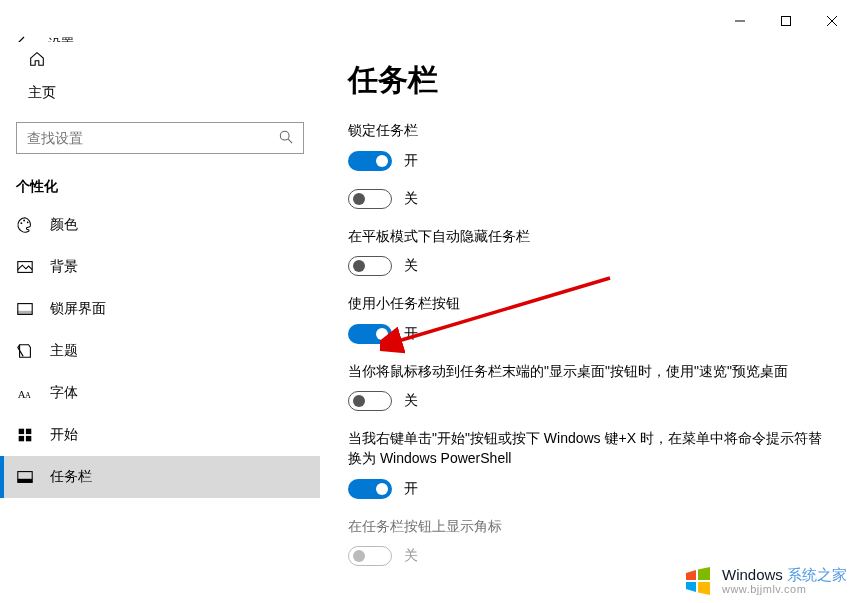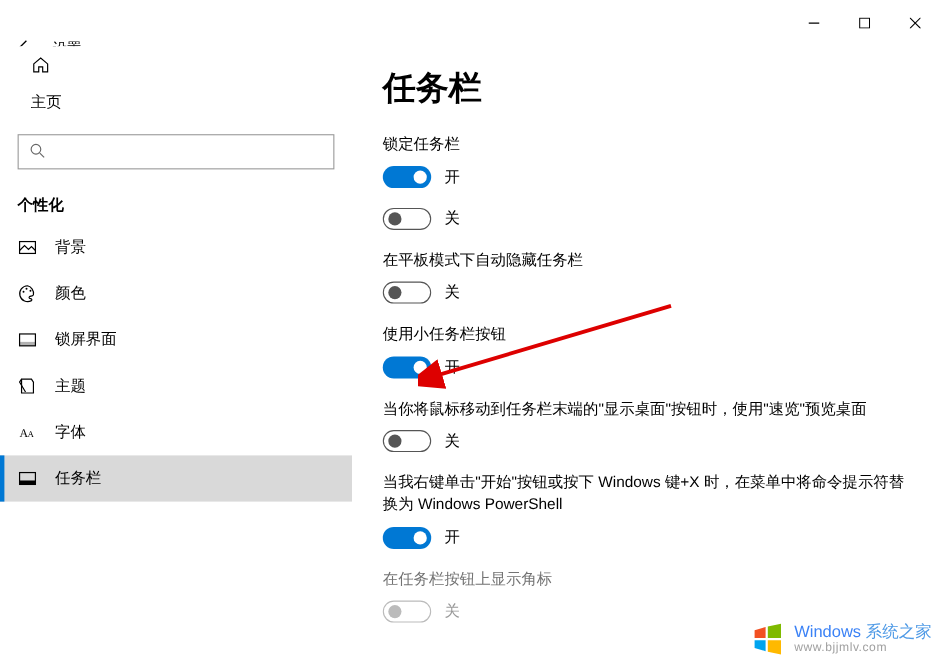--- a/index.html
+++ b/index.html
@@ -86,6 +86,7 @@
       <span>主页</span>
     </div>
     <div class="search-box">
+      <input type="text" placeholder="查找设置" style="">
       <span class="search-icon">
         <svg width="14" height="14" viewBox="0 0 16 16">
             <circle cx="6.5" cy="6.5" r="5" stroke="#666" stroke-width="1.2" fill="none"></circle>

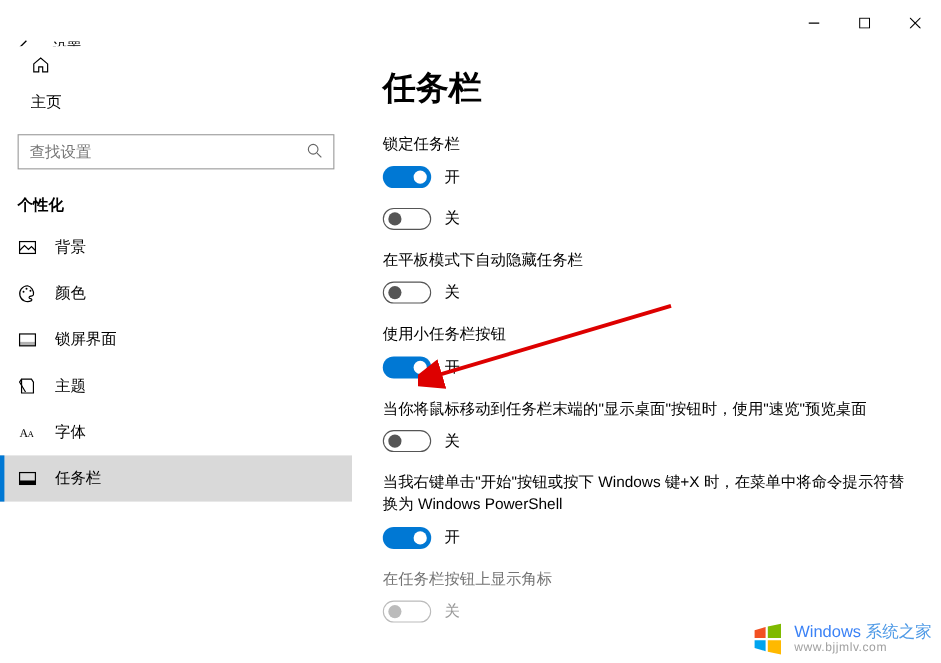--- a/index.html
+++ b/index.html
@@ -98,19 +98,19 @@
 
     <div class="nav-item">
       <svg viewBox="0 0 20 20">
-          <rect x="2" y="4" width="16" height="12" stroke="#000" stroke-width="1.2" fill="none"></rect>
-          <path d="M2 13 L7 8 L11 12 L14 9 L18 13" stroke="#000" stroke-width="1.2" fill="none"></path>
-        </svg>
-      <span>背景</span>
-    </div>
-    <div class="nav-item">
-      <svg viewBox="0 0 20 20">
           <path d="M10 2 a8 8 0 1 0 4 15 c1-1 0-2-1-2 s-2-1-1-2 c1-1 3 0 4-2 a8 8 0 0 0-6-9z" stroke="#000" stroke-width="1.2" fill="none"></path>
           <circle cx="6" cy="8" r="1" fill="#000"></circle>
           <circle cx="9" cy="5" r="1" fill="#000"></circle>
           <circle cx="13" cy="7" r="1" fill="#000"></circle>
         </svg>
       <span>颜色</span>
+    </div>
+    <div class="nav-item">
+      <svg viewBox="0 0 20 20">
+          <rect x="2" y="4" width="16" height="12" stroke="#000" stroke-width="1.2" fill="none"></rect>
+          <path d="M2 13 L7 8 L11 12 L14 9 L18 13" stroke="#000" stroke-width="1.2" fill="none"></path>
+        </svg>
+      <span>背景</span>
     </div>
     <div class="nav-item">
       <svg viewBox="0 0 20 20">

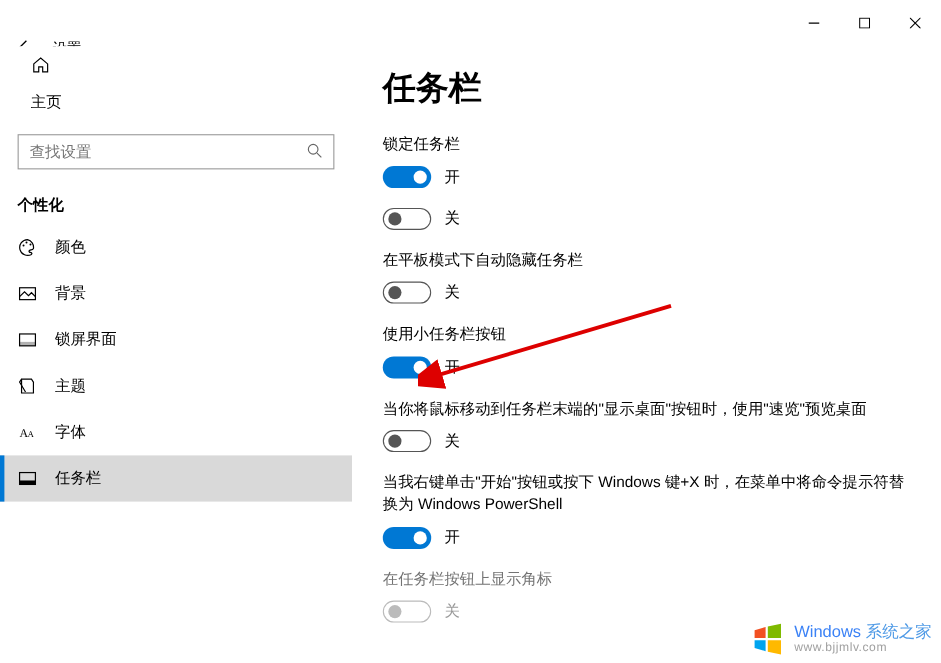--- a/index.html
+++ b/index.html
@@ -133,6 +133,15 @@
         </svg>
       <span>字体</span>
     </div>
+    <div class="nav-item">
+      <svg viewBox="0 0 20 20">
+          <rect x="3" y="3" width="6" height="6" fill="#000"></rect>
+          <rect x="11" y="3" width="6" height="6" fill="#000"></rect>
+          <rect x="3" y="11" width="6" height="6" fill="#000"></rect>
+          <rect x="11" y="11" width="6" height="6" fill="#000"></rect>
+        </svg>
+      <span>开始</span>
+    </div>
     <div class="nav-item selected">
       <svg viewBox="0 0 20 20">
           <rect x="2" y="4" width="16" height="12" stroke="#000" stroke-width="1.2" fill="none"></rect>

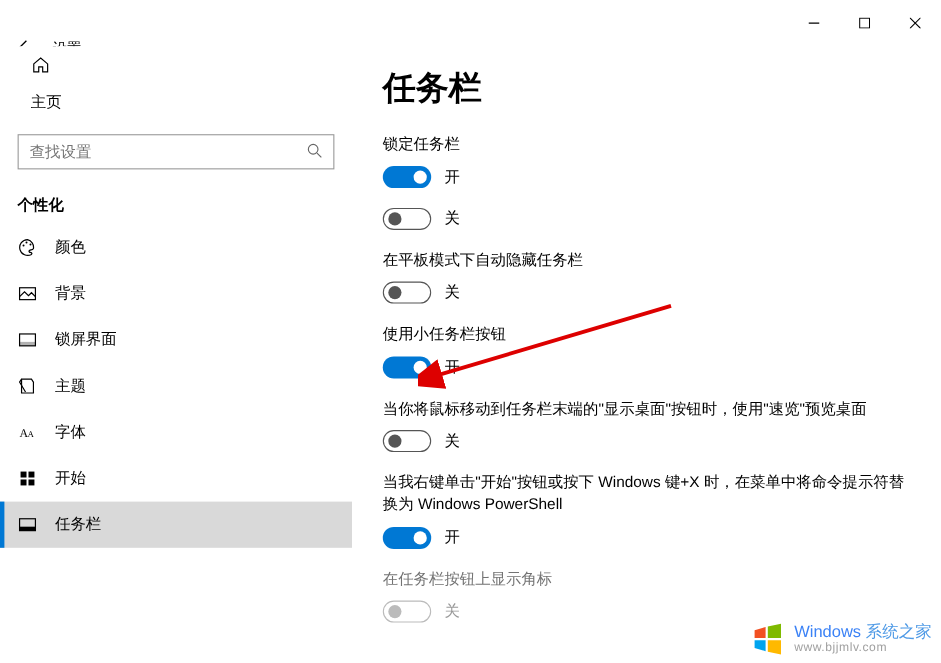--- a/index.html
+++ b/index.html
@@ -42,7 +42,7 @@
     .watermark { position: absolute; bottom: 4px; right: 8px; display: flex; align-items: center; gap: 6px; pointer-events: none; z-index: 20; }
     .watermark-text { display: flex; flex-direction: column; line-height: 1.1; }
     .watermark-cn { font-size: 15px; color: #4f9ae6; }
-    .watermark-cn .blue { color: #3b82f6; }
+    .watermark-cn .blue { color: #0f172a; }
     .watermark-url { font-size: 11px; color: #a0a0a0; letter-spacing: 0.5px; }
   </style>
 </head>

